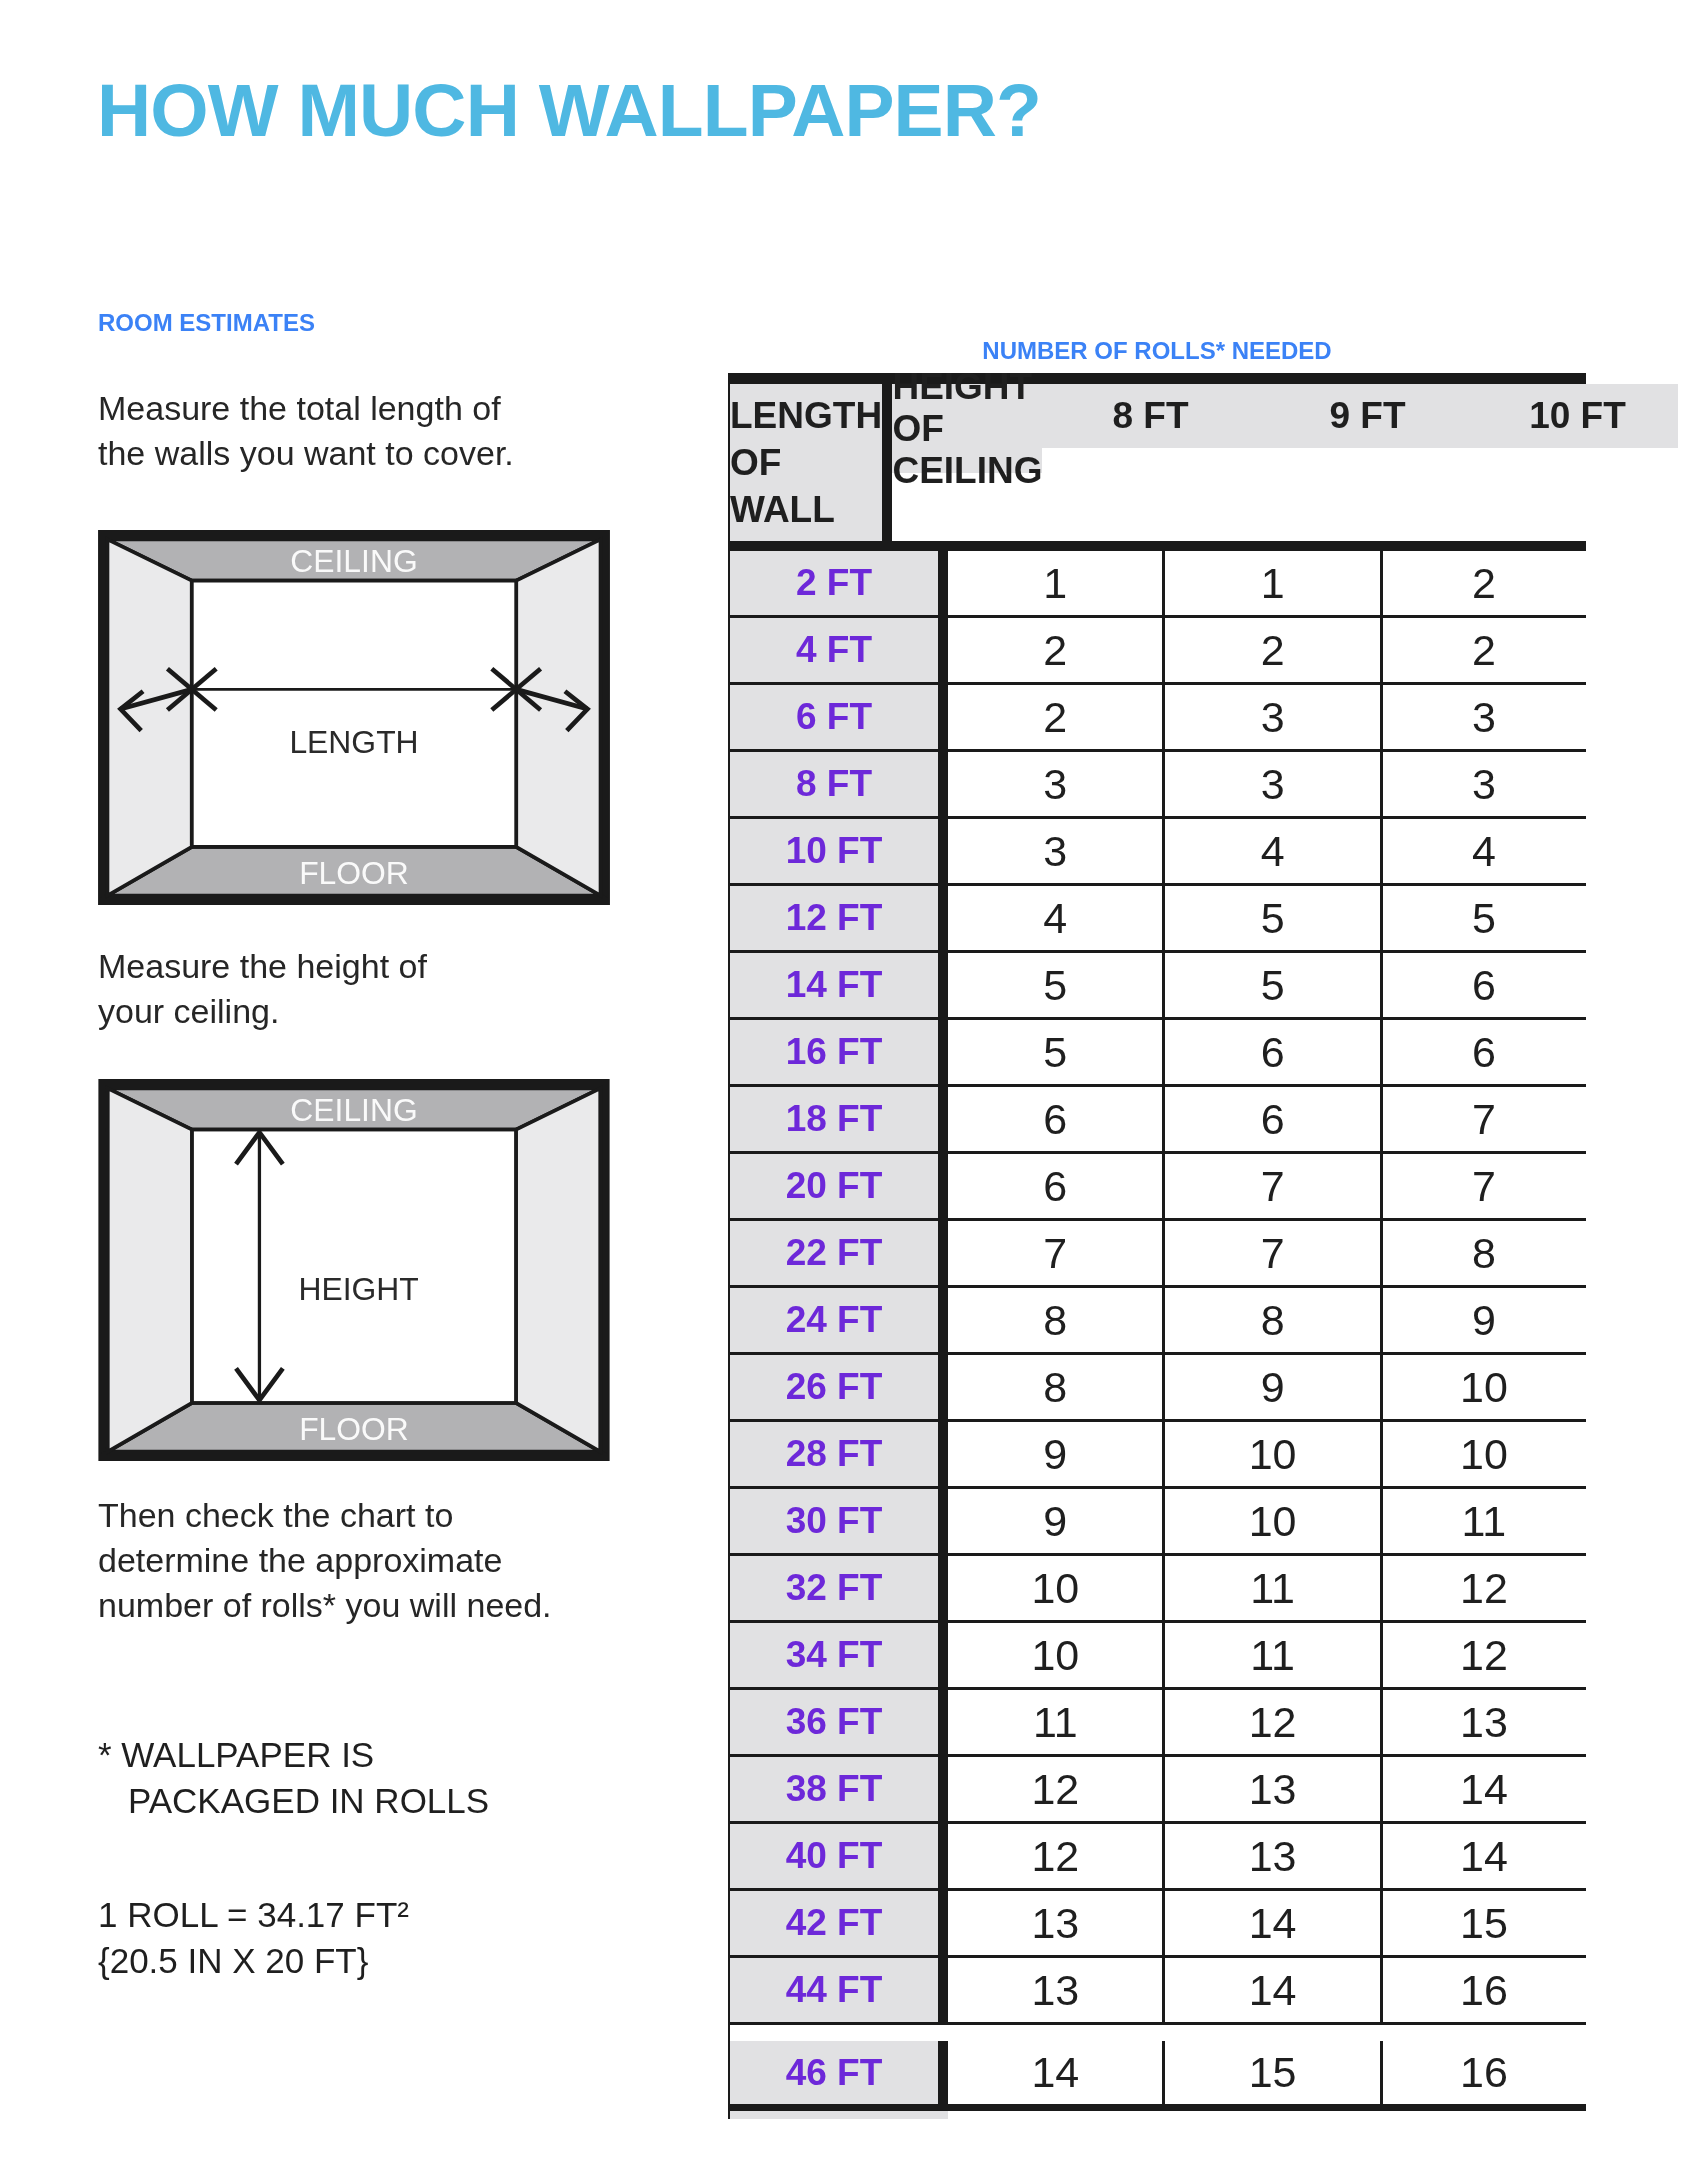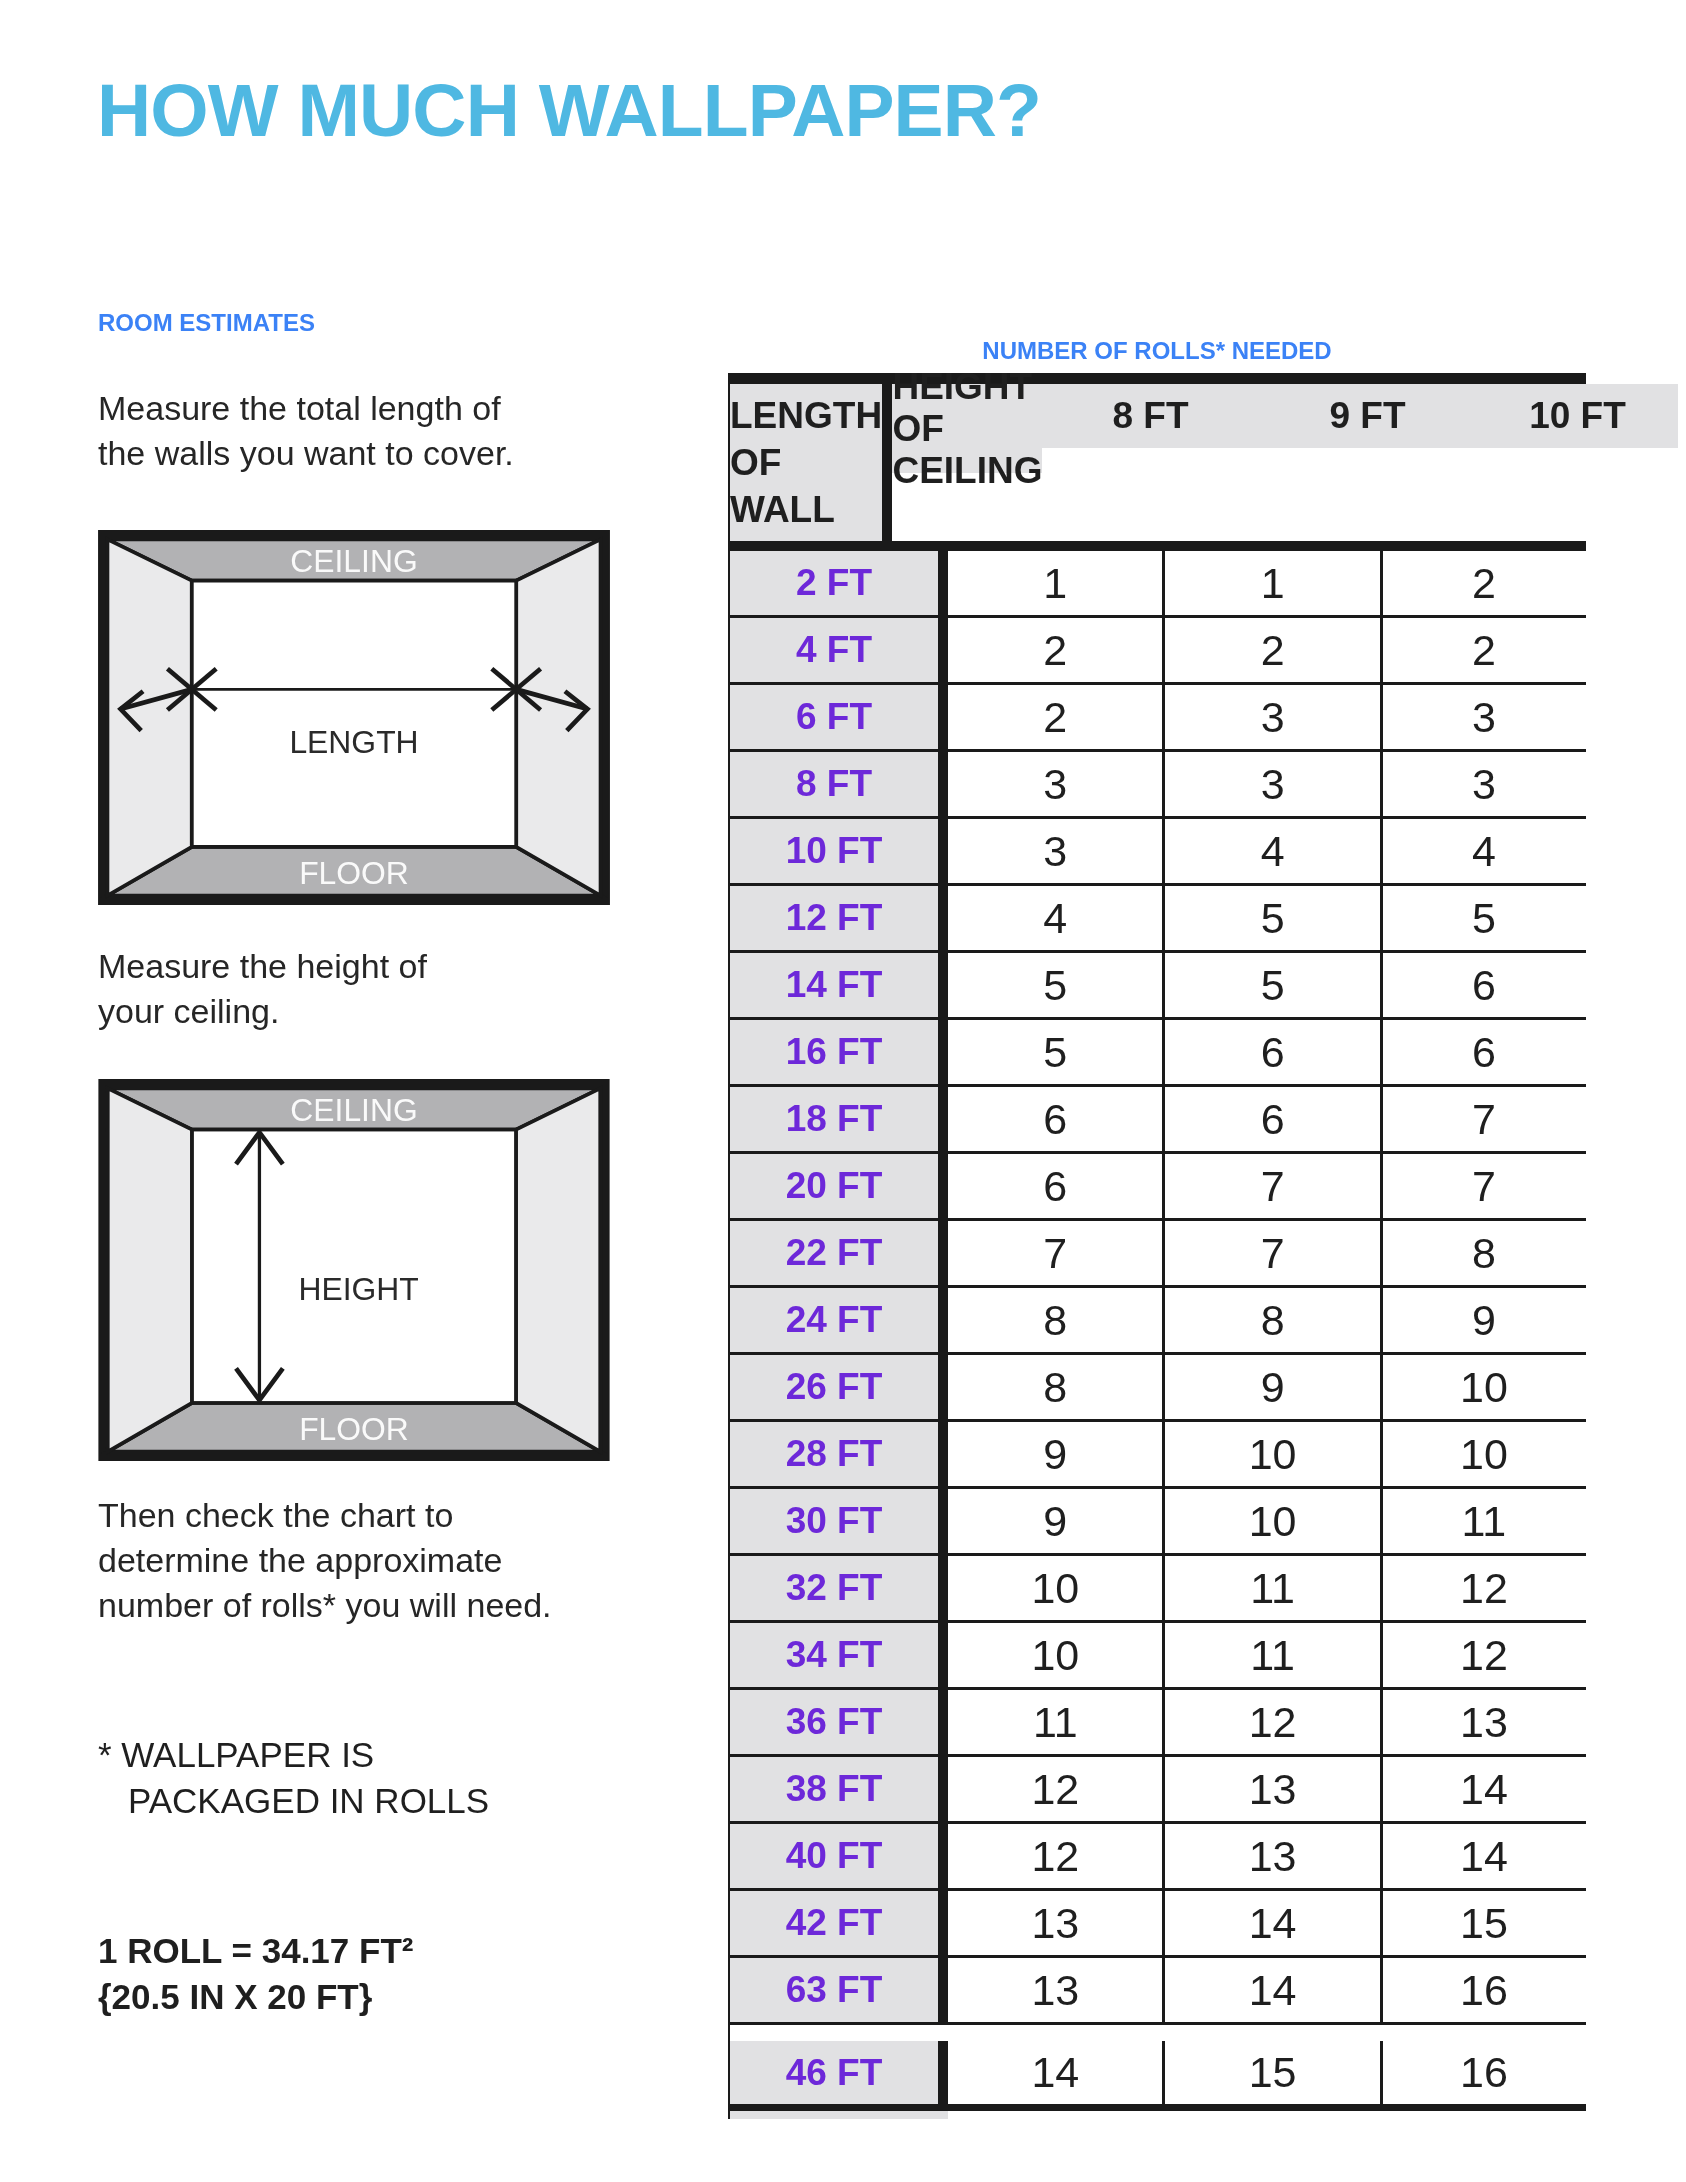--- a/index.html
+++ b/index.html
@@ -28,7 +28,7 @@
   .para-3 { top:1493px; }
   .footnote { position:absolute; left:98px; top:1732px; font-size:35px; font-weight:normal; line-height:46px; color:#1f1f1f; }
   .footnote .indent { padding-left:30px; }
-  .rollinfo { position:absolute; left:98px; top:1892px; font-size:35px; font-weight:bold; line-height:46px; color:#1f1f1f;margin-top:36px; }
+  .rollinfo { position:absolute; left:98px; top:1892px; font-size:35px; font-weight:normal; line-height:46px; color:#1f1f1f; }
 
   
   .diagram { position:absolute; left:98px; }

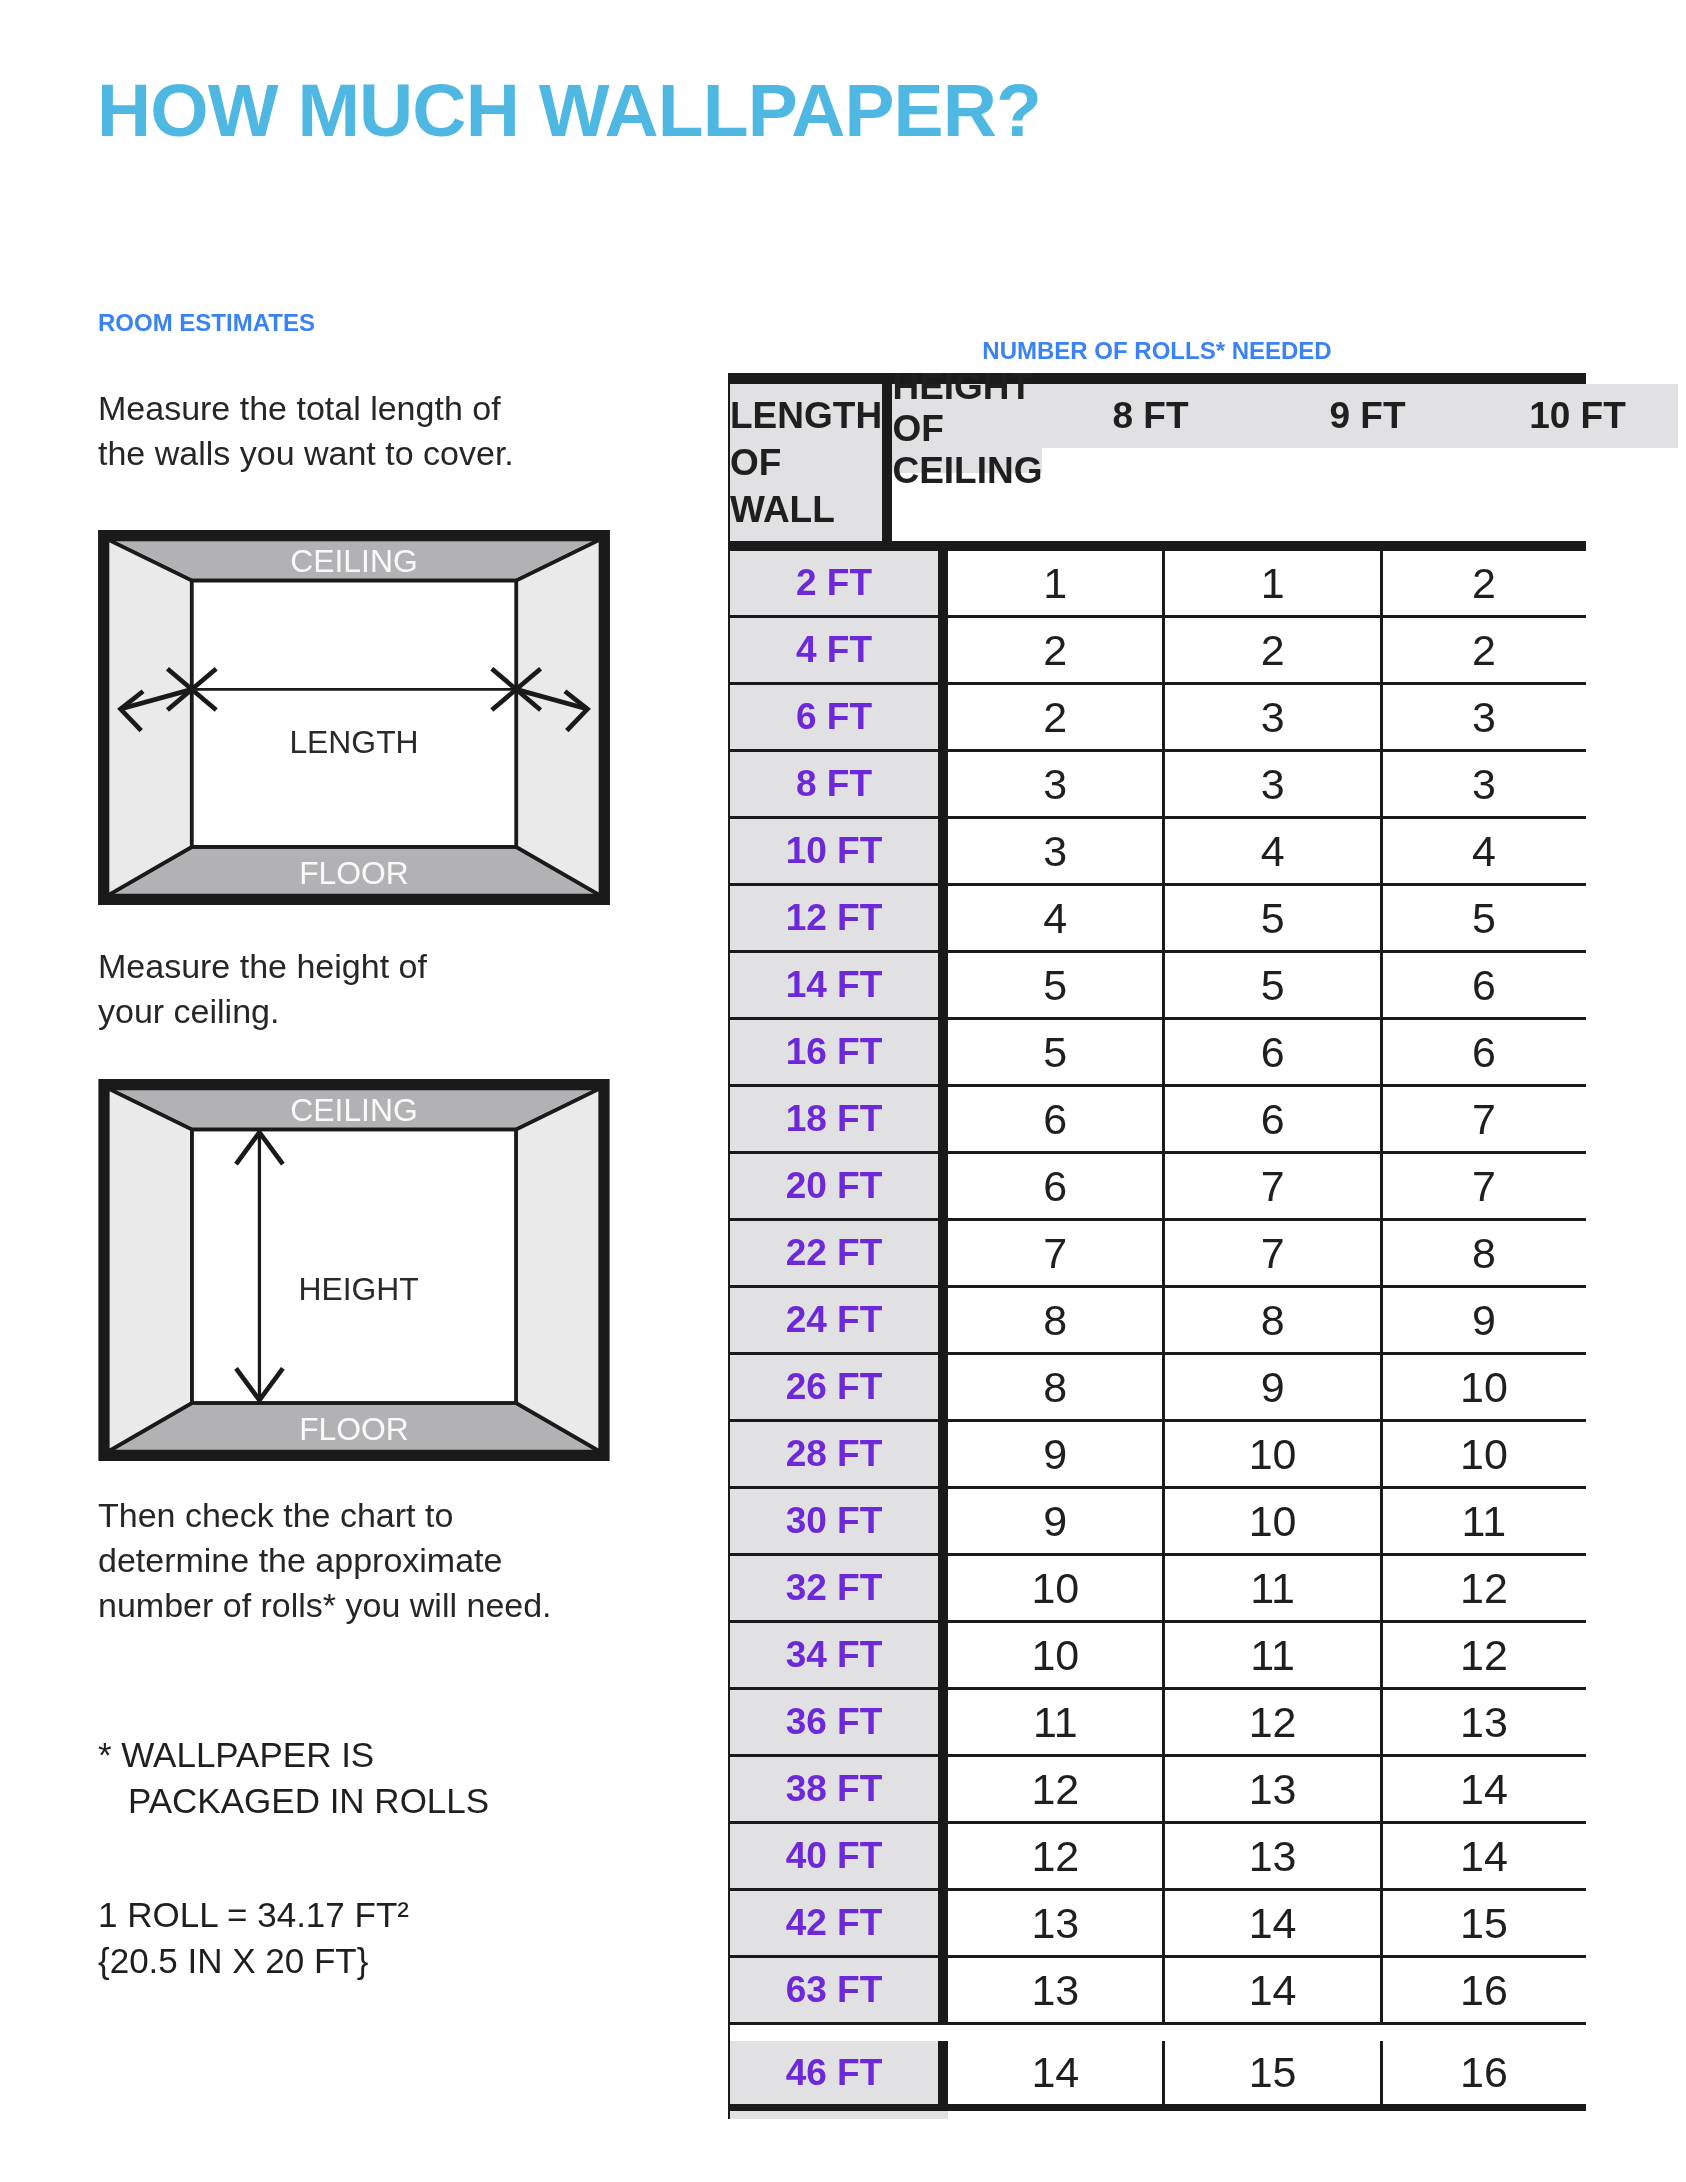--- a/index.html
+++ b/index.html
@@ -389,7 +389,7 @@
         </div>
 
         <div class="nt-row">
-          <div class="label">63 FT</div>
+          <div class="label">44 FT</div>
           <div class="vdiv"></div>
           <div class="val c1">13</div>
           <div class="cdiv"></div>

